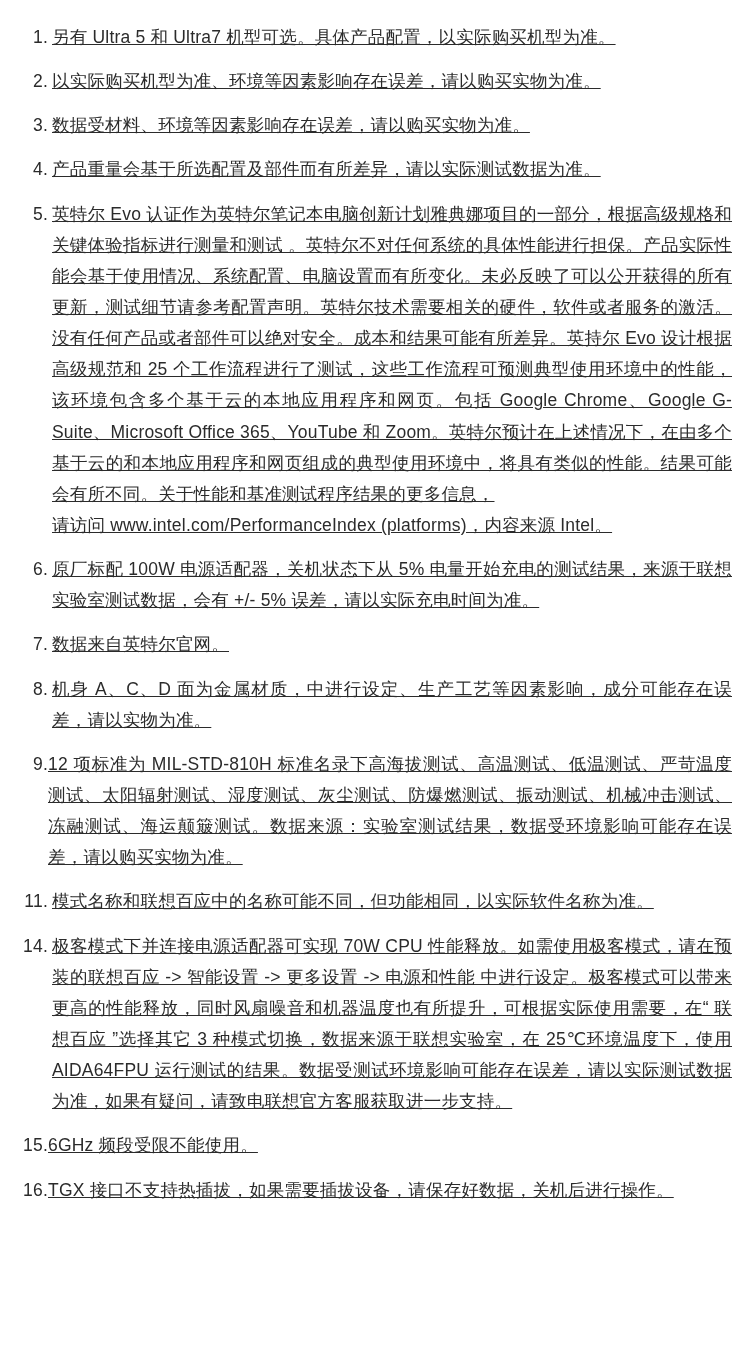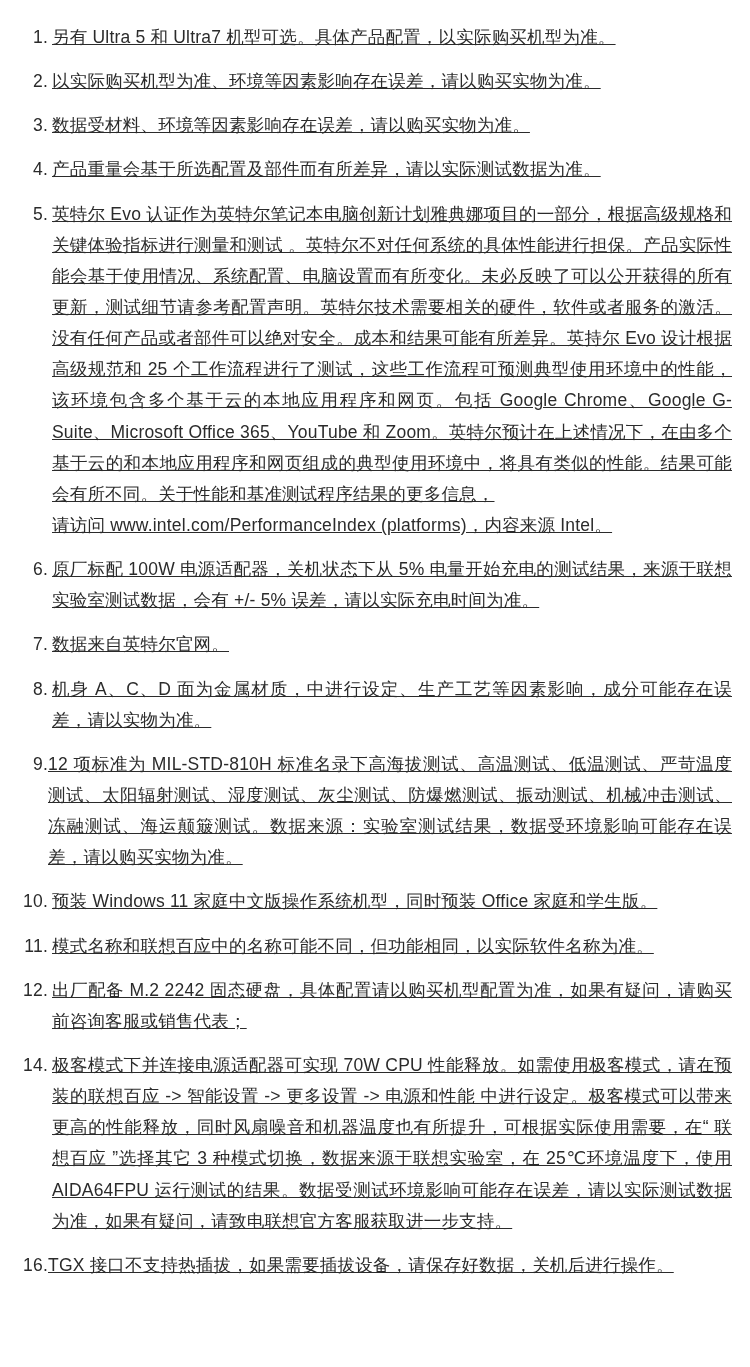--- a/index.html
+++ b/index.html
@@ -108,10 +108,6 @@
       <span class="txt">12 项标准为 MIL-STD-810H 标准名录下高海拔测试、高温测试、低温测试、严苛温度测试、太阳辐射测试、湿度测试、灰尘测试、防爆燃测试、振动测试、机械冲击测试、冻融测试、海运颠簸测试。数据来源：实验室测试结果，数据受环境影响可能存在误差，请以购买实物为准。</span>
     </li>
 
-    <li>
-      <span class="num">10.</span>
-      <span class="txt">预装 Windows 11 家庭中文版操作系统机型，同时预装 Office 家庭和学生版。</span>
-    </li>
 
     <li>
       <span class="num">11.</span>

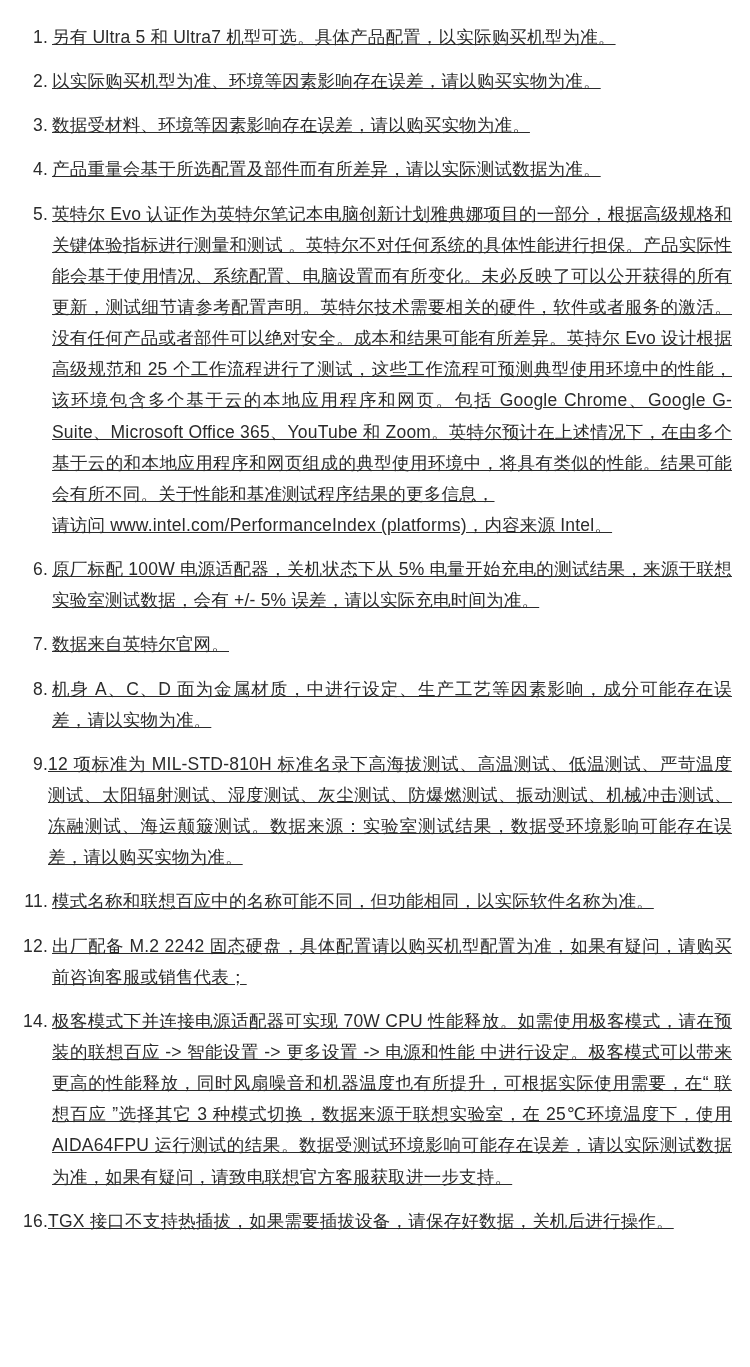--- a/index.html
+++ b/index.html
@@ -114,10 +114,6 @@
       <span class="txt">模式名称和联想百应中的名称可能不同，但功能相同，以实际软件名称为准。</span>
     </li>
 
-    <li>
-      <span class="num">12.</span>
-      <span class="txt">出厂配备 M.2 2242 固态硬盘，具体配置请以购买机型配置为准，如果有疑问，请购买前咨询客服或销售代表；</span>
-    </li>
 
 
     <li>

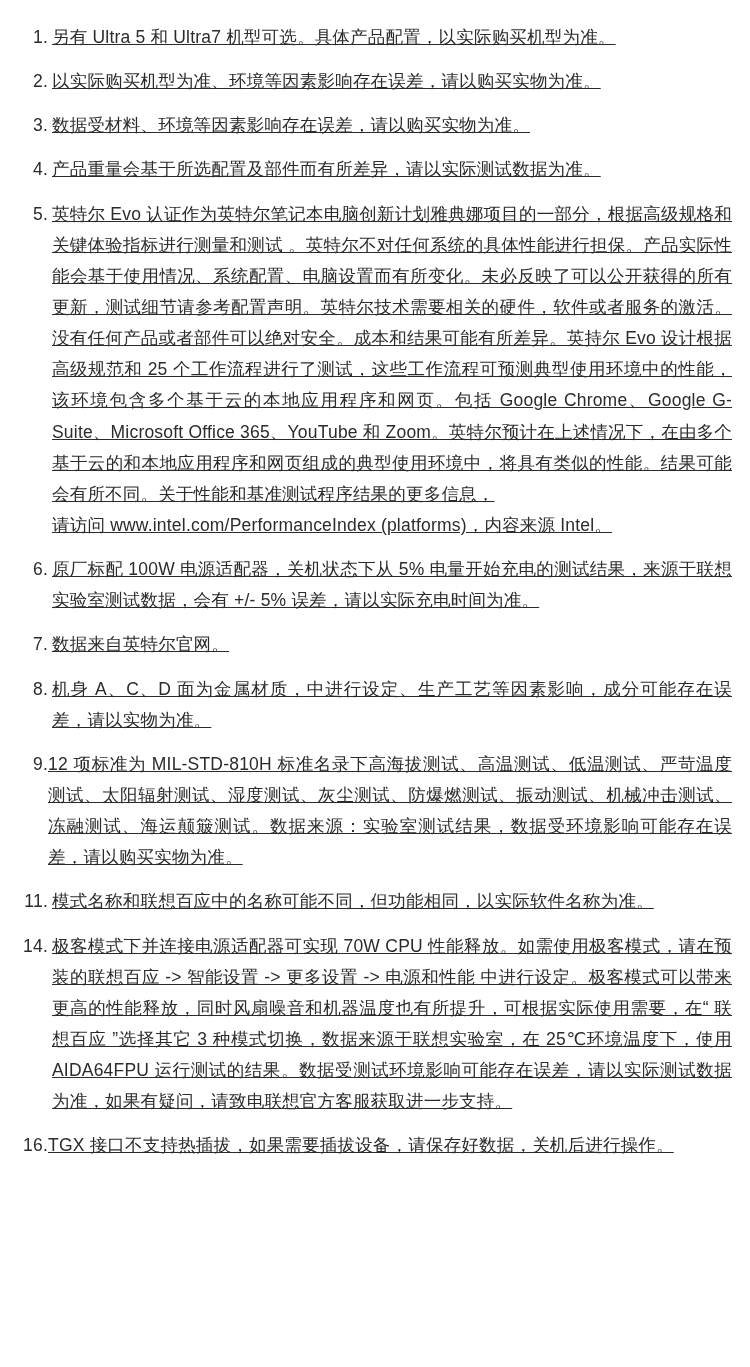--- a/index.html
+++ b/index.html
@@ -121,6 +121,10 @@
       <span class="txt">极客模式下并连接电源适配器可实现 70W CPU 性能释放。如需使用极客模式，请在预装的联想百应 -&gt; 智能设置 -&gt; 更多设置 -&gt; 电源和性能 中进行设定。极客模式可以带来更高的性能释放，同时风扇噪音和机器温度也有所提升，可根据实际使用需要，在“ 联想百应 ”选择其它 3 种模式切换，数据来源于联想实验室，在 25℃环境温度下，使用 AIDA64FPU 运行测试的结果。数据受测试环境影响可能存在误差，请以实际测试数据为准，如果有疑问，请致电联想官方客服获取进一步支持。</span>
     </li>
 
+    <li>
+      <span class="num tight">15.</span>
+      <span class="txt">6GHz 频段受限不能使用。</span>
+    </li>
 
     <li>
       <span class="num tight">16.</span>

